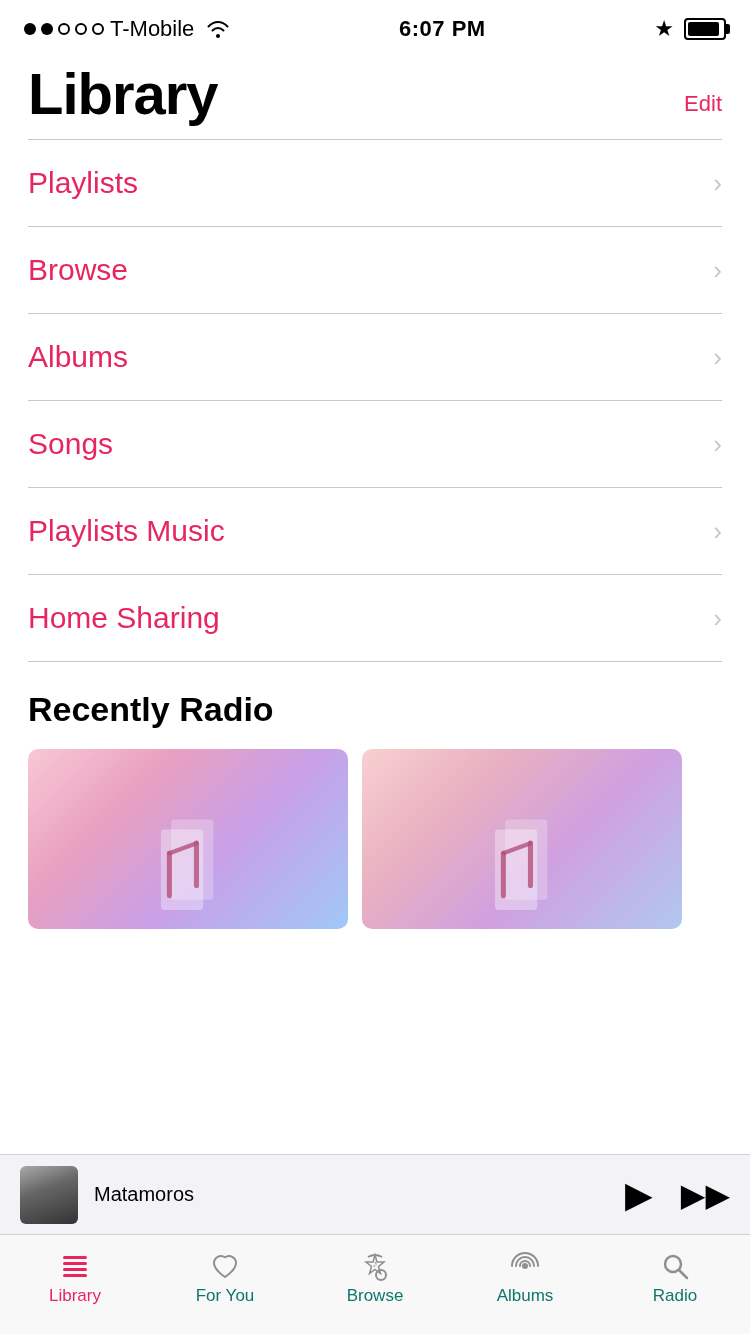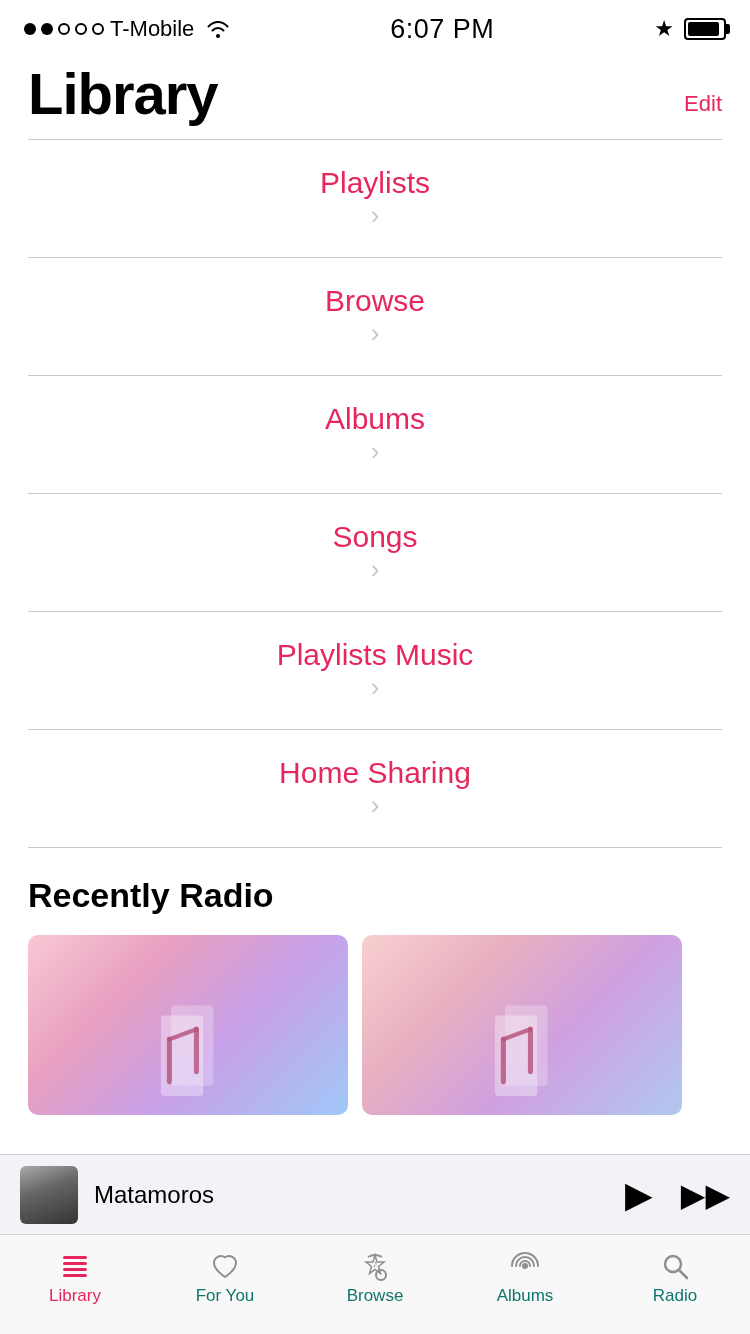--- a/index.html
+++ b/index.html
@@ -48,8 +48,8 @@
       margin-left: 6px;
     }
     .status-center {
-      font-size: 27px;
-      font-weight: 400;
+      font-size: 22px;
+      font-weight: 700;
       letter-spacing: 0.5px;
     }
     .status-right {

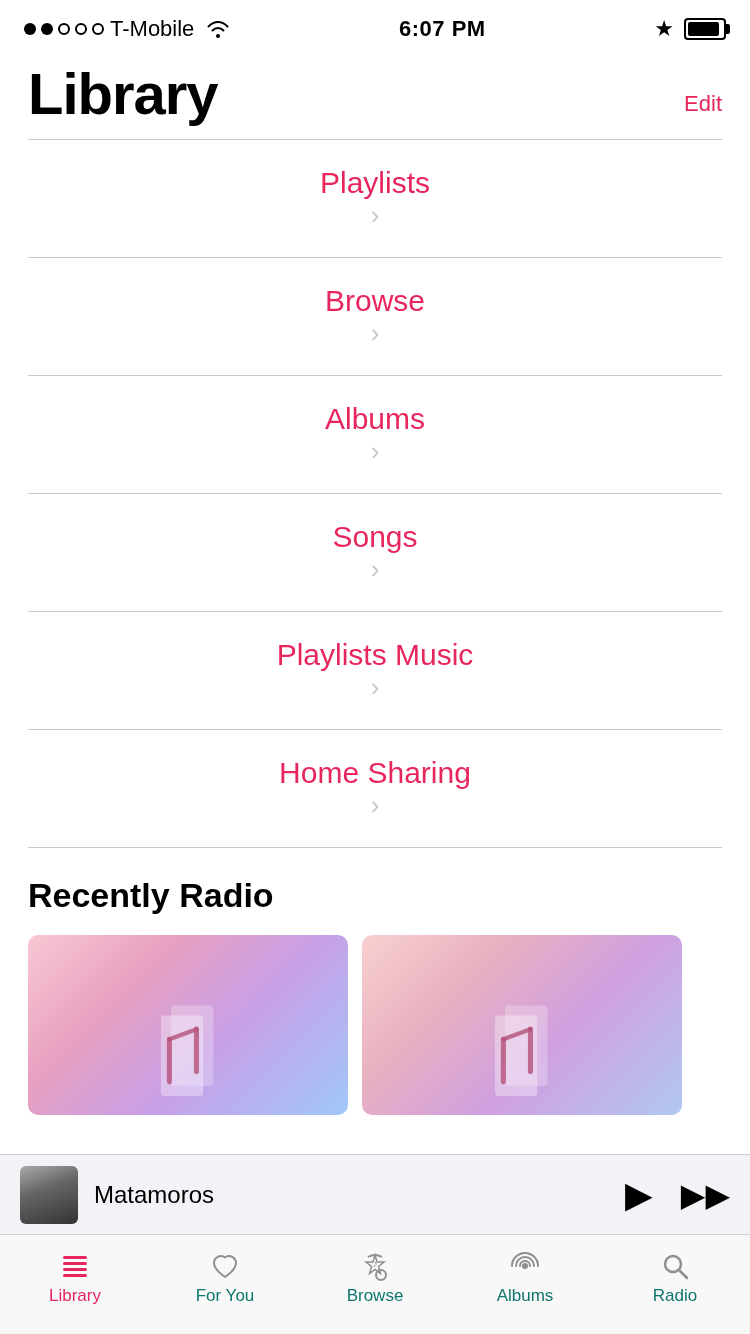--- a/index.html
+++ b/index.html
@@ -123,7 +123,6 @@
       padding: 26px 28px;
       cursor: pointer;
       background: #fff;
-      flex-direction: column;
     }
     .library-item-label {
       font-size: 30px;

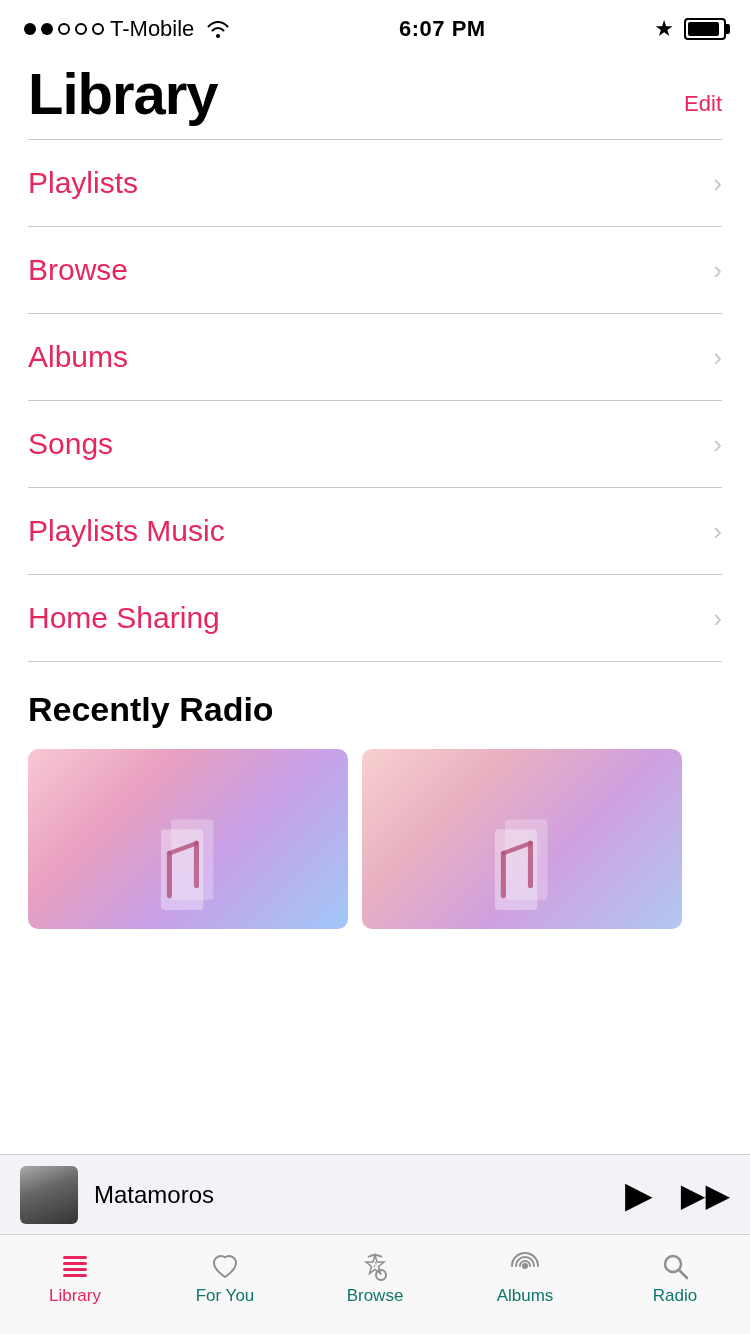--- a/index.html
+++ b/index.html
@@ -194,7 +194,7 @@
     }
     .now-playing-title {
       flex: 1;
-      font-size: 24px;
+      font-size: 20px;
       color: #000;
       font-weight: 400;
     }

